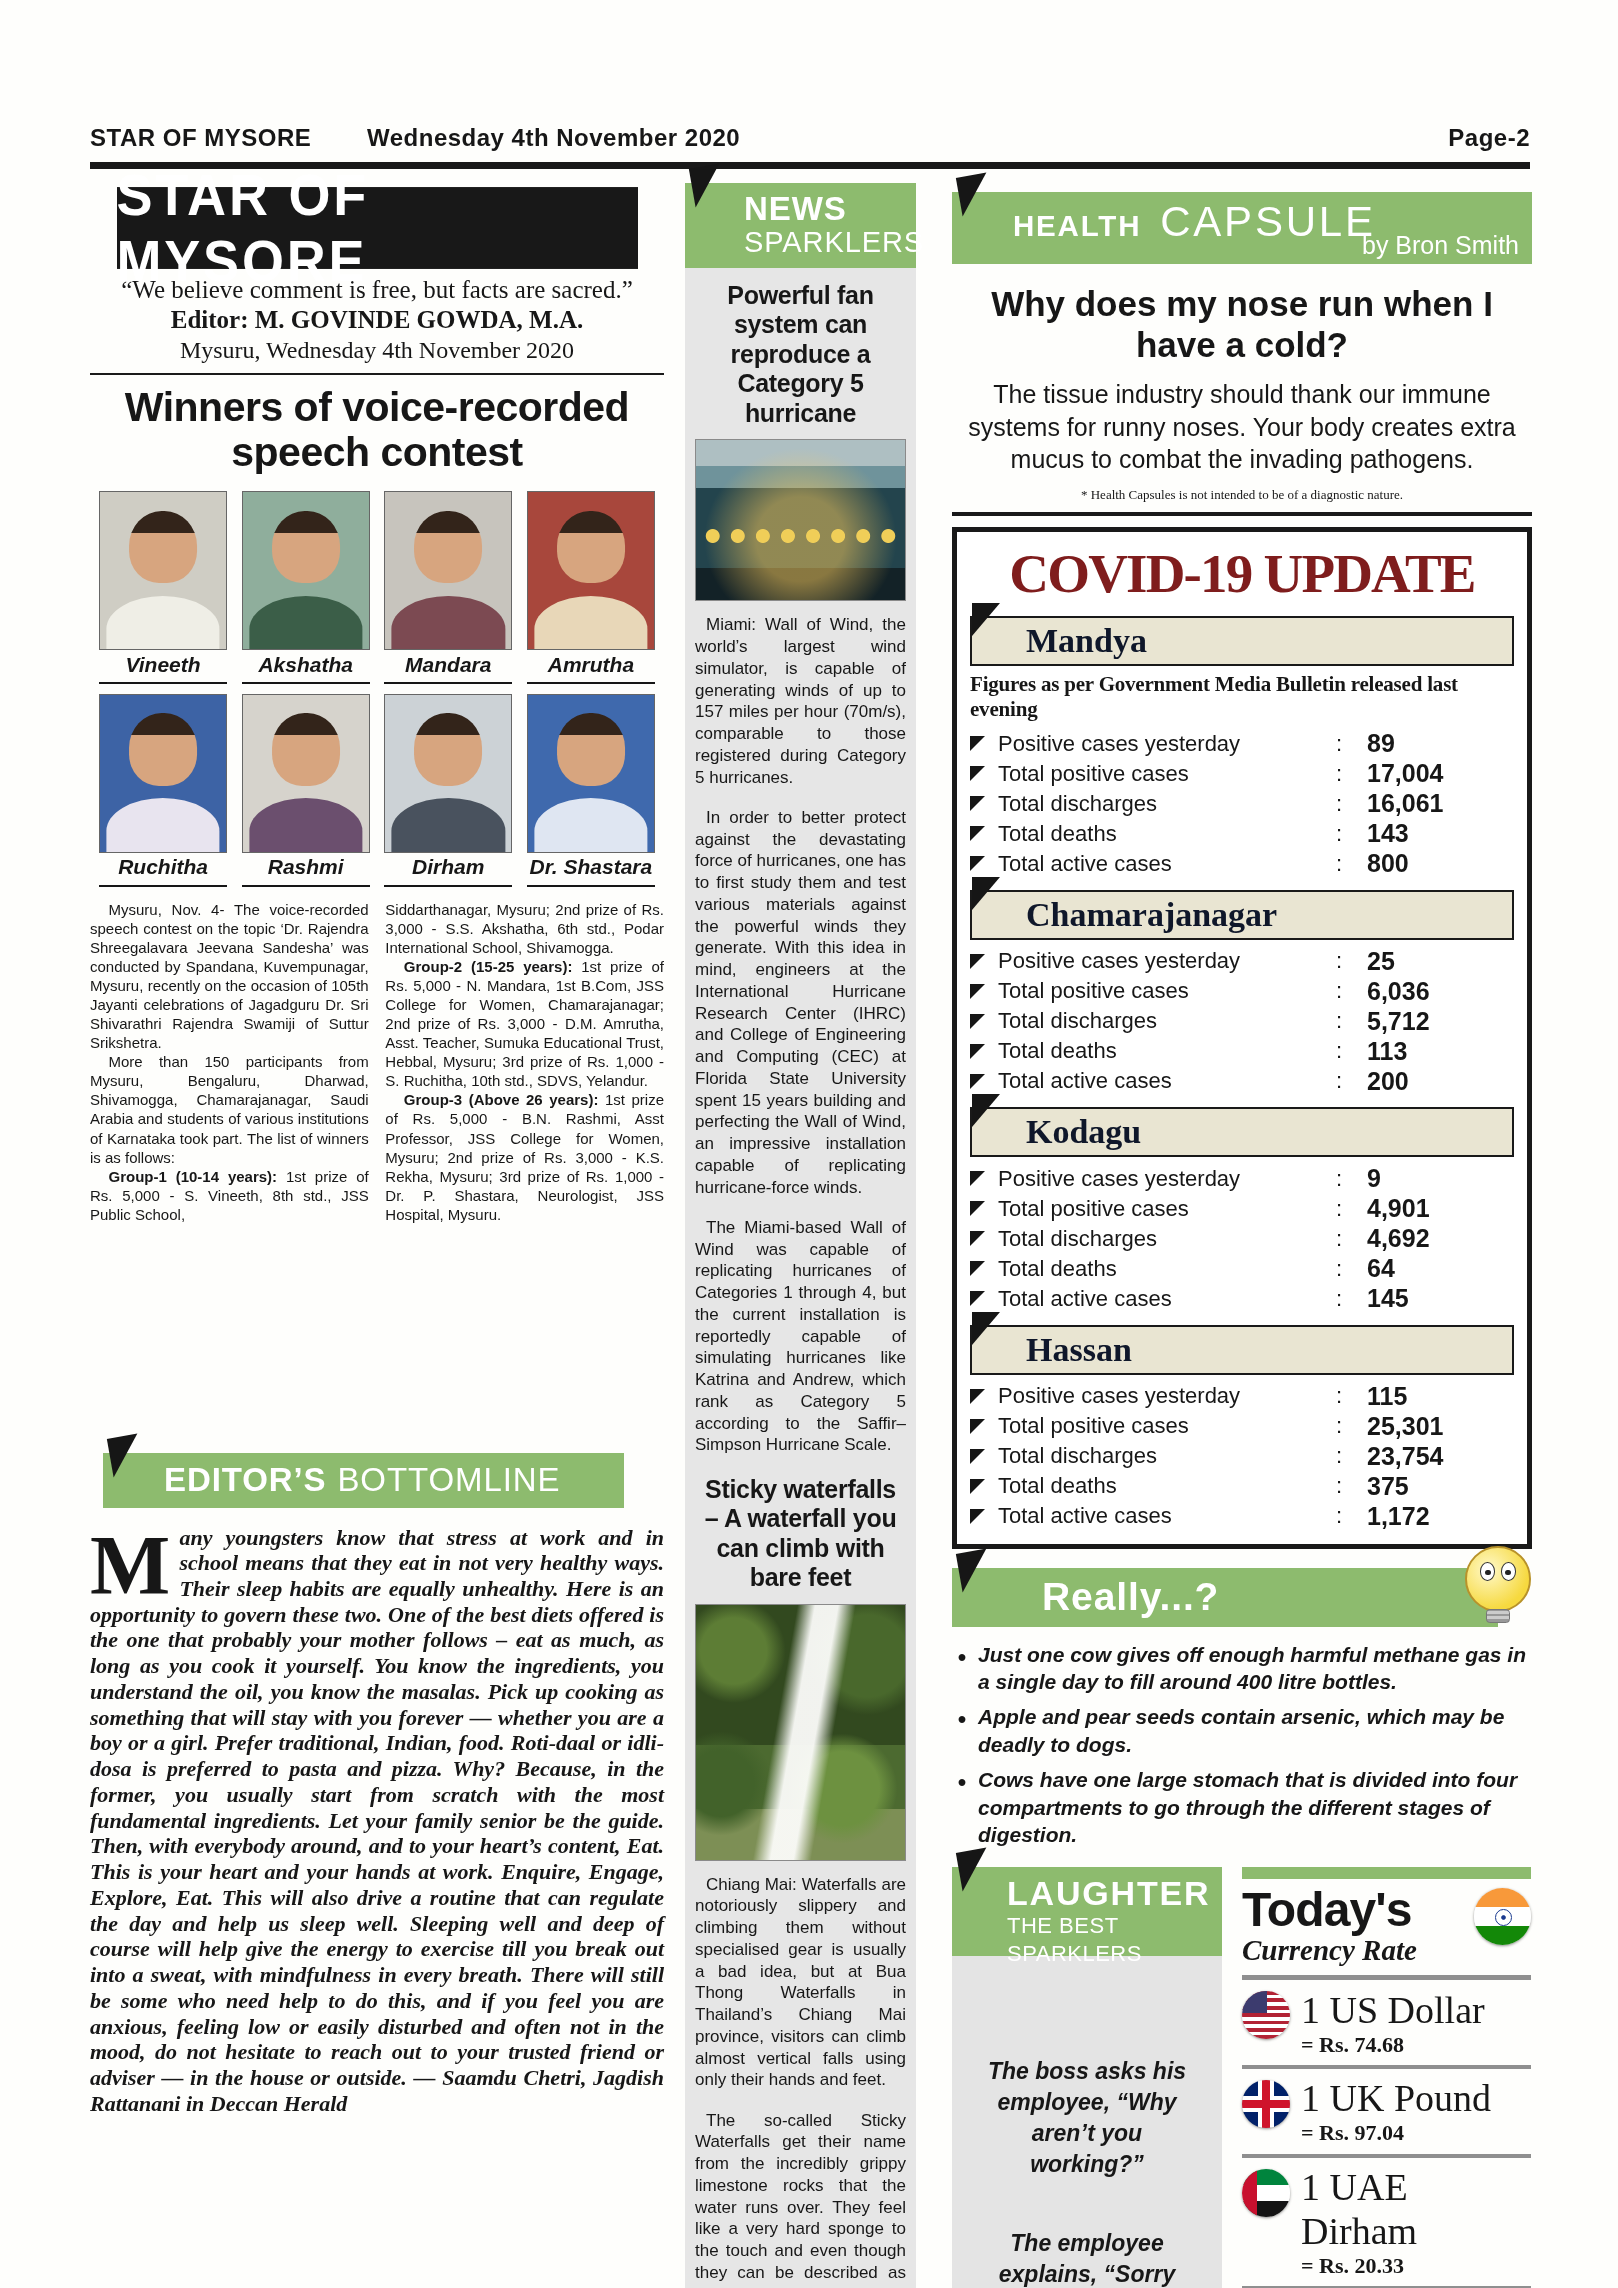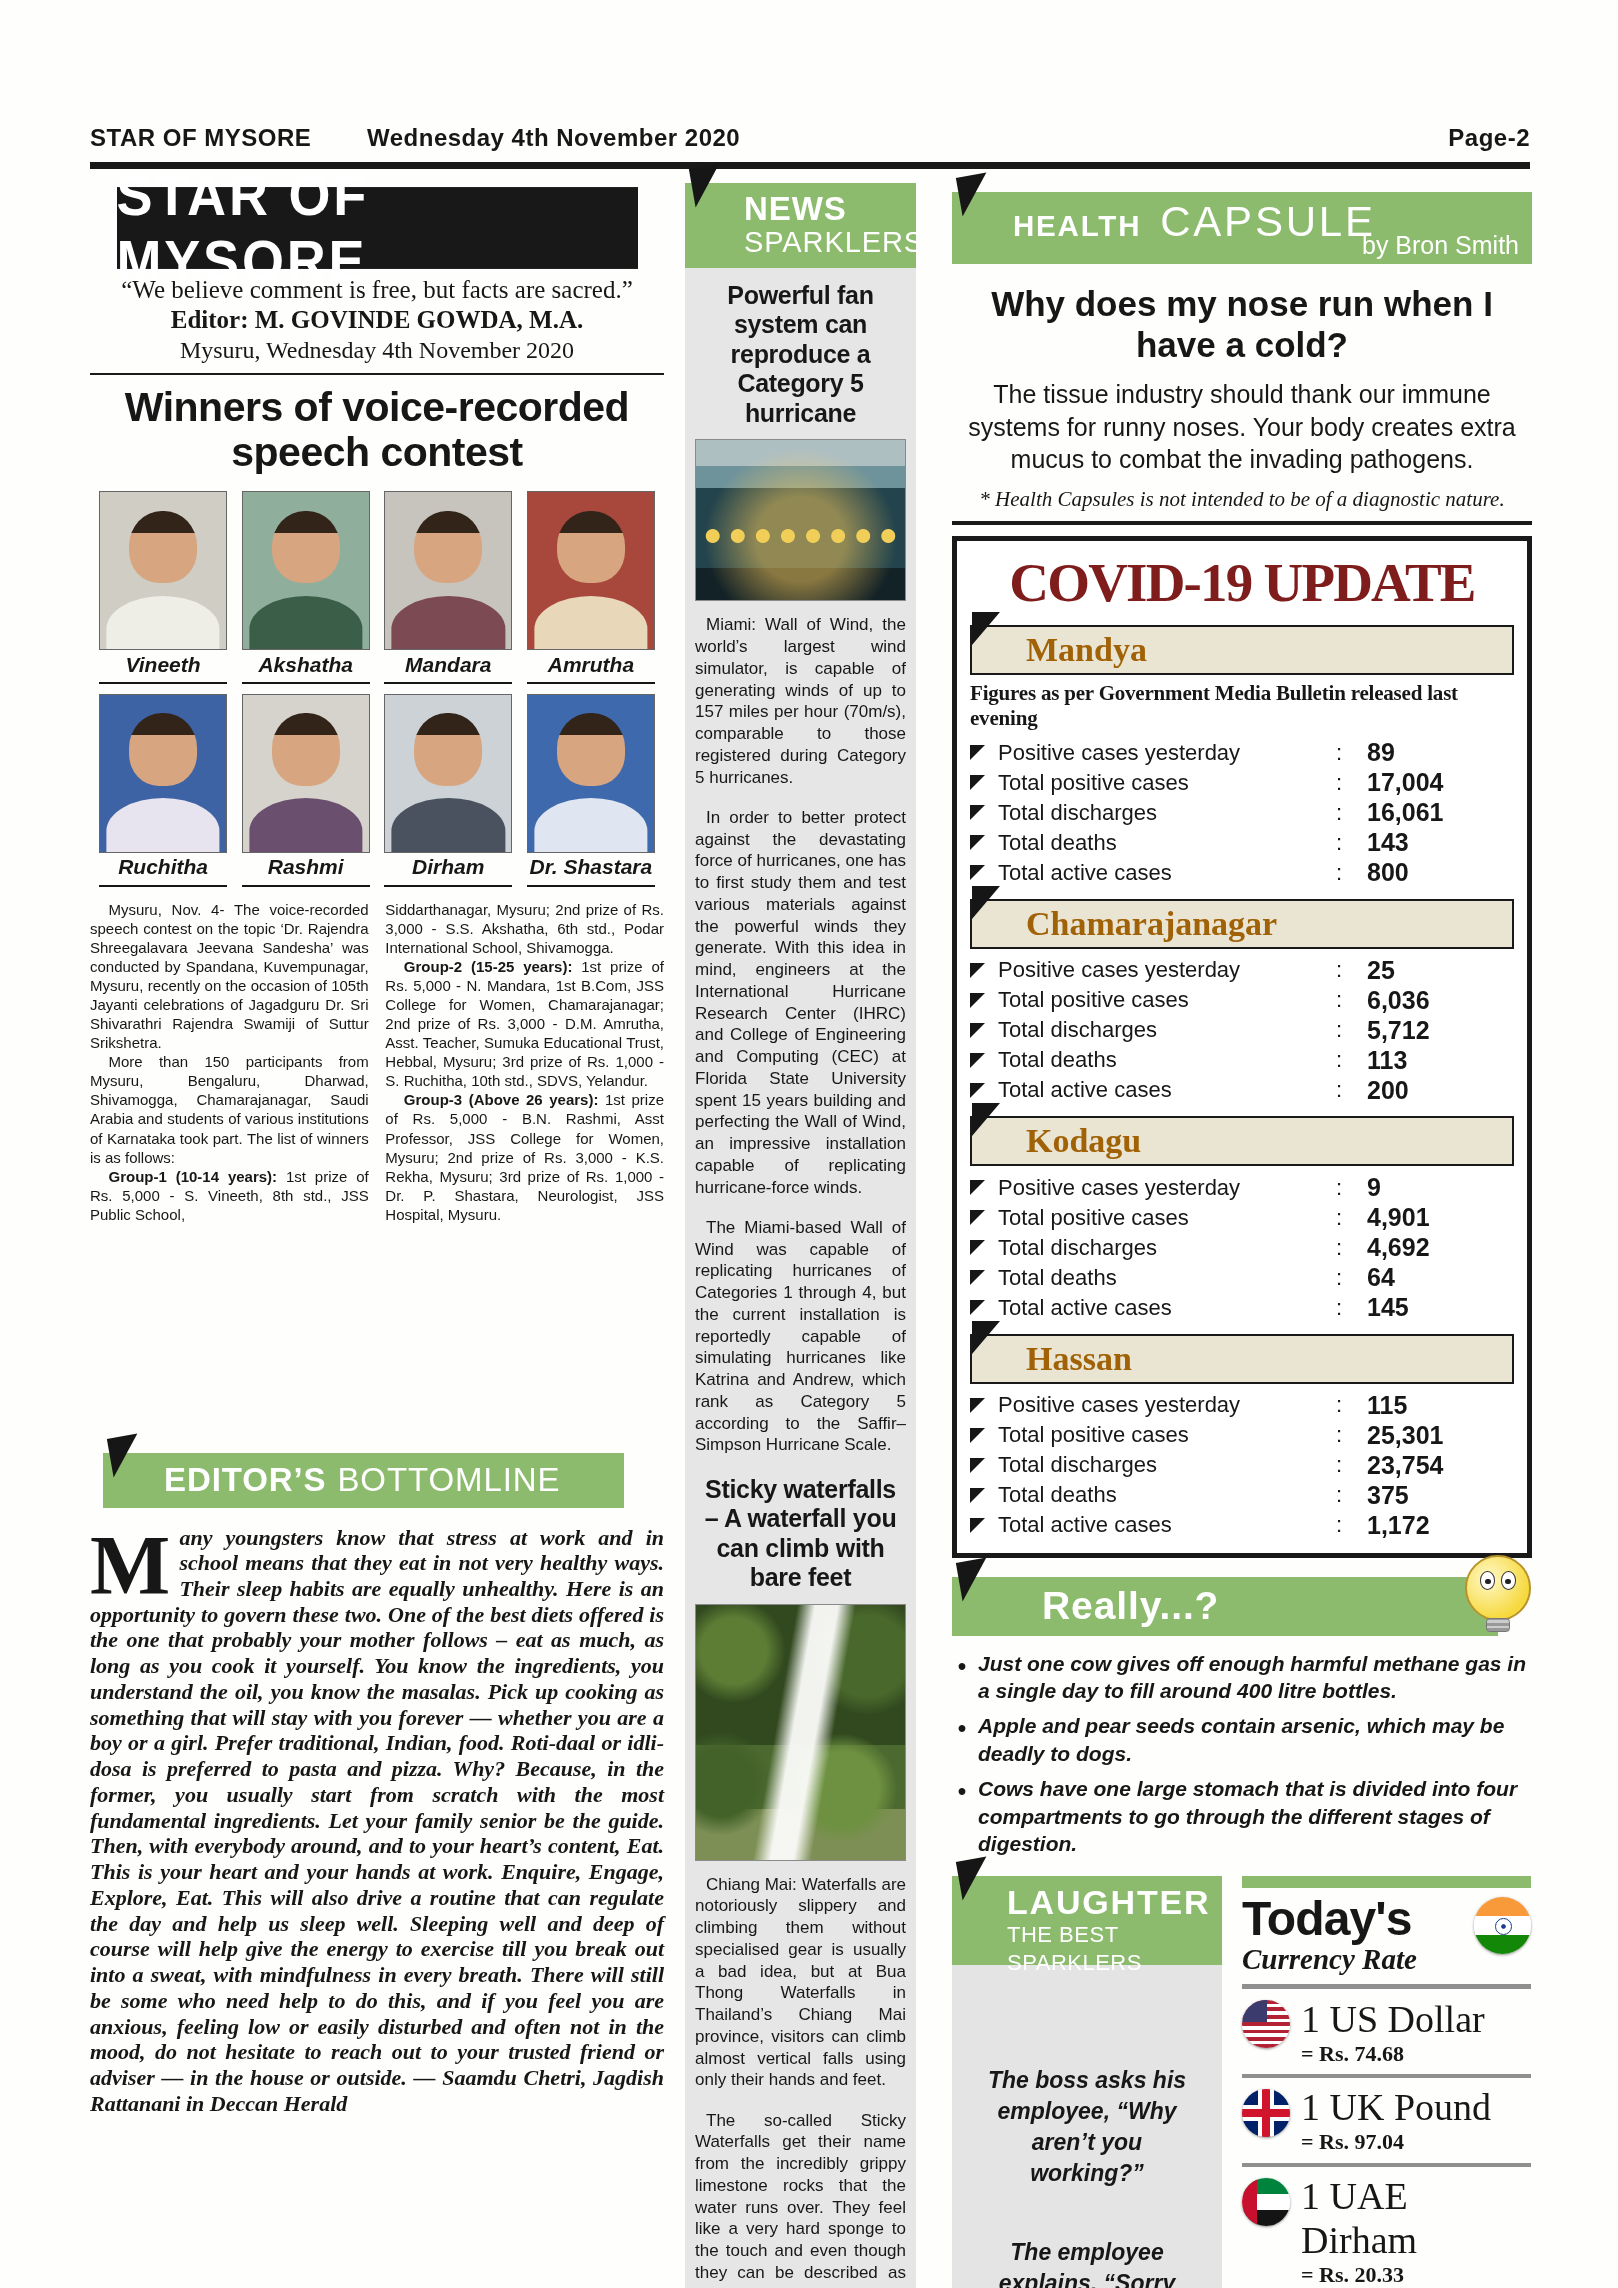--- a/index.html
+++ b/index.html
@@ -97,7 +97,7 @@
   .health-by{position:absolute;right:13px;bottom:3.7px;font-size:25px;}
   .nose-title{font-size:35px;font-weight:bold;text-align:center;line-height:1.18;margin:18.5px 37px 13px;}
   .nose-body{font-size:25px;text-align:center;line-height:1.3;margin:0 1.8px;}
-  .hc-disc{font-style:italic;font-size:21px;text-align:center;margin:11px 0 9.2px;}
+  .hc-disc{font-size:13px;text-align:center;margin:11px 0 9.2px;}
   .hc-rule{height:4.6px;background:#191919;margin-bottom:11px;}
 
   

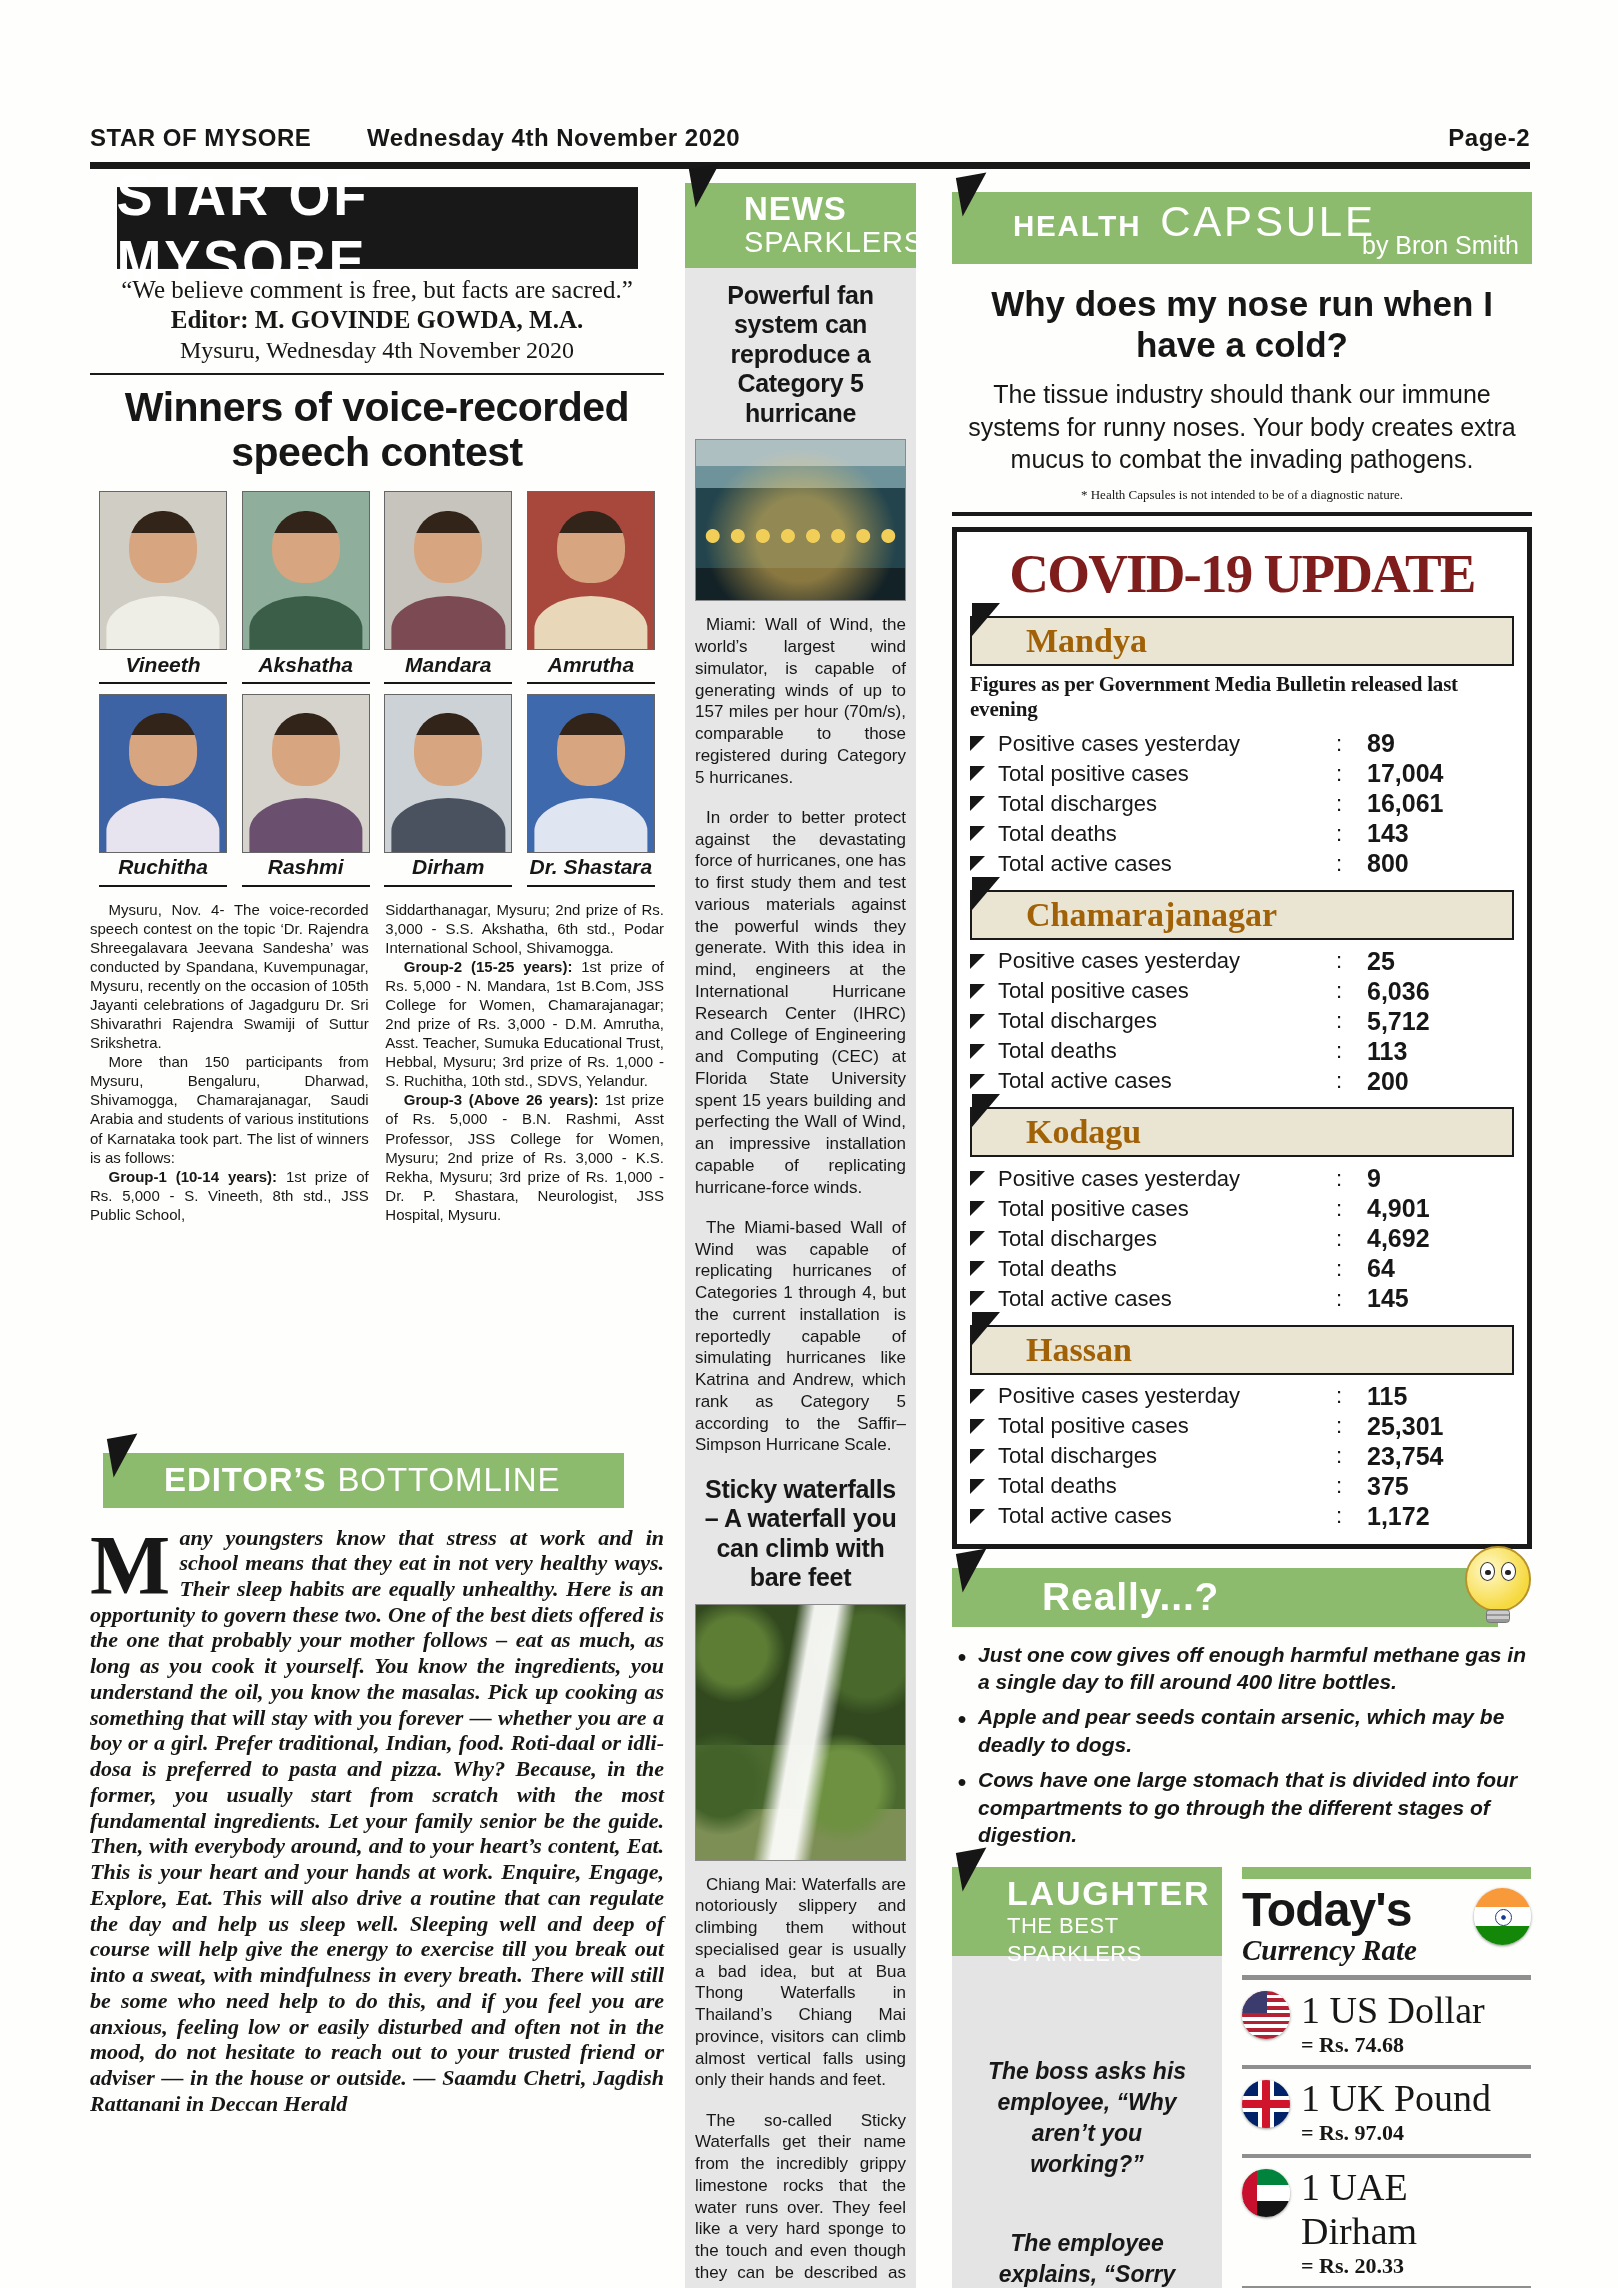--- a/index.html
+++ b/index.html
@@ -106,7 +106,7 @@
                font-size:55px;text-align:center;letter-spacing:-1.8px;margin:1.8px 0 1.8px;}
   .district-header{position:relative;height:50px;background:#e9e5d2;border:2.8px solid #191919;
                    display:flex;align-items:center;padding-left:54px;margin:11px 0 6.5px;}
-  .district-name{font-family:"Liberation Serif",serif;font-weight:bold;font-size:34px;color:#a16207;}
+  .district-name{font-family:"Liberation Serif",serif;font-weight:bold;font-size:34px;color:#0f172a;}
   .covid-note{font-family:"Liberation Serif",serif;font-weight:bold;font-size:21px;margin:1.8px 0 6.5px;letter-spacing:-0.2px;}
   .covid-row{display:flex;align-items:center;height:30px;font-size:22px;}
   .row-label{flex:0 0 314px;}

